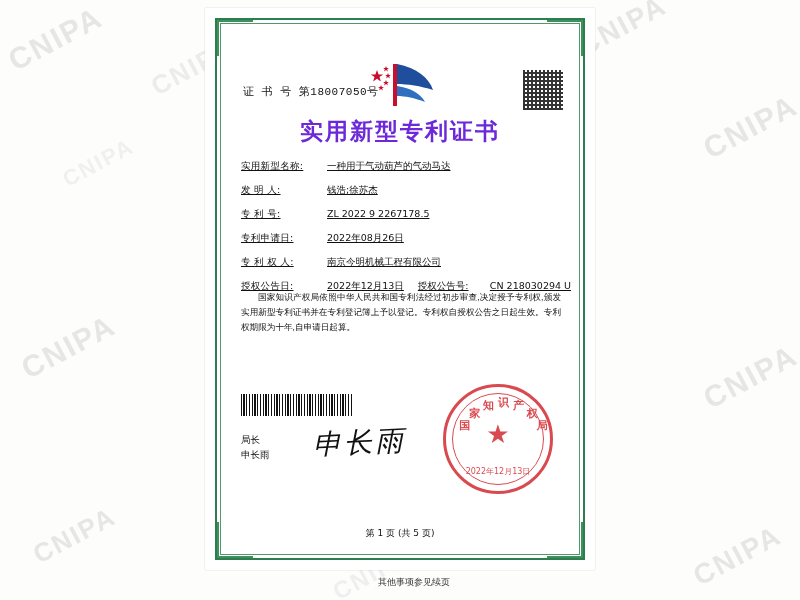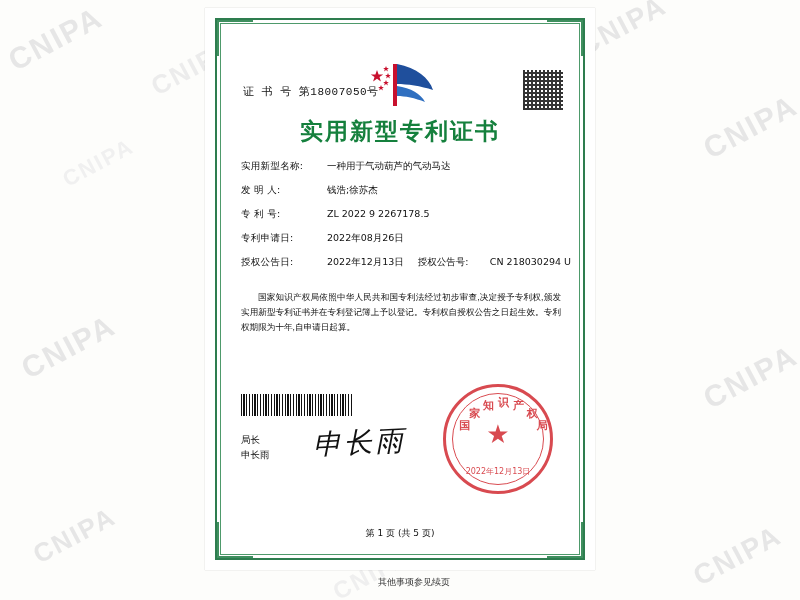--- a/index.html
+++ b/index.html
@@ -117,7 +117,7 @@
     text-align: center;
     font-size: 23px;
     font-weight: bold;
-    color: #15803d;
+    color: #6d28d9;
     letter-spacing: 2px;
     font-family: Liberation Mono, monospace;
   }

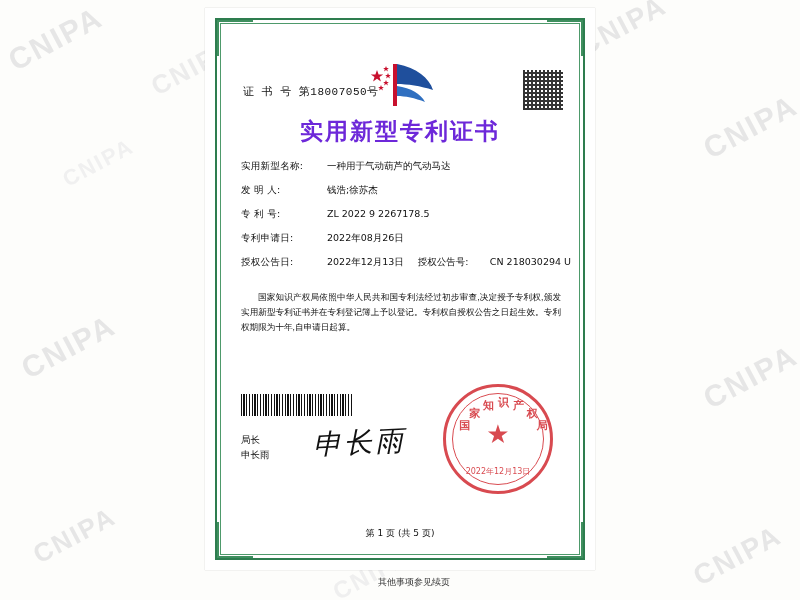--- a/index.html
+++ b/index.html
@@ -131,6 +131,7 @@
     font-size: 9.5px;
     color: #111;
     font-family: "DejaVu Sans", sans-serif;
+    text-decoration: underline;
   }
   .row {
     display: flex;

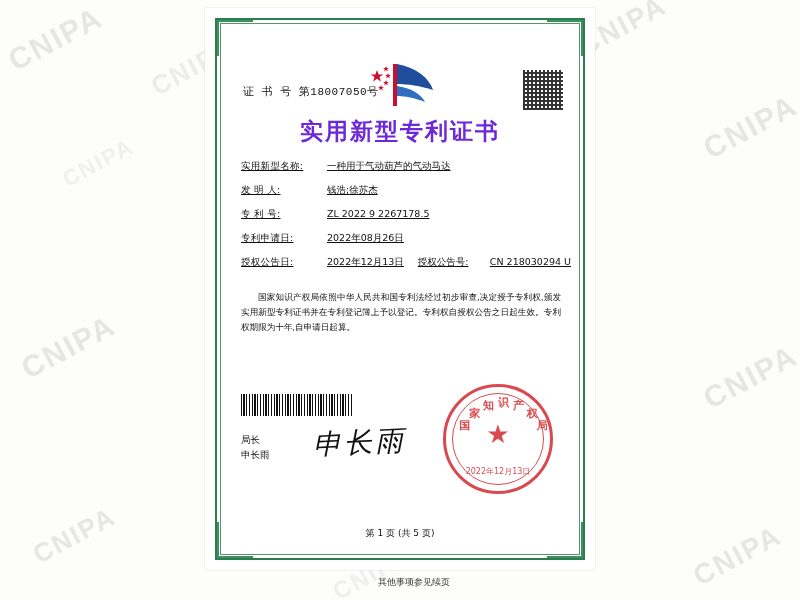--- a/index.html
+++ b/index.html
@@ -340,6 +340,10 @@
           <span class="val">2022年08月26日</span>
         </div>
         <div class="row">
+          <span class="lbl">专 利 权 人:</span>
+          <span class="val">南京今明机械工程有限公司</span>
+        </div>
+        <div class="row">
           <span class="lbl">授权公告日:</span>
           <span class="val2">2022年12月13日</span>
           <span class="lbl2">授权公告号:</span>

